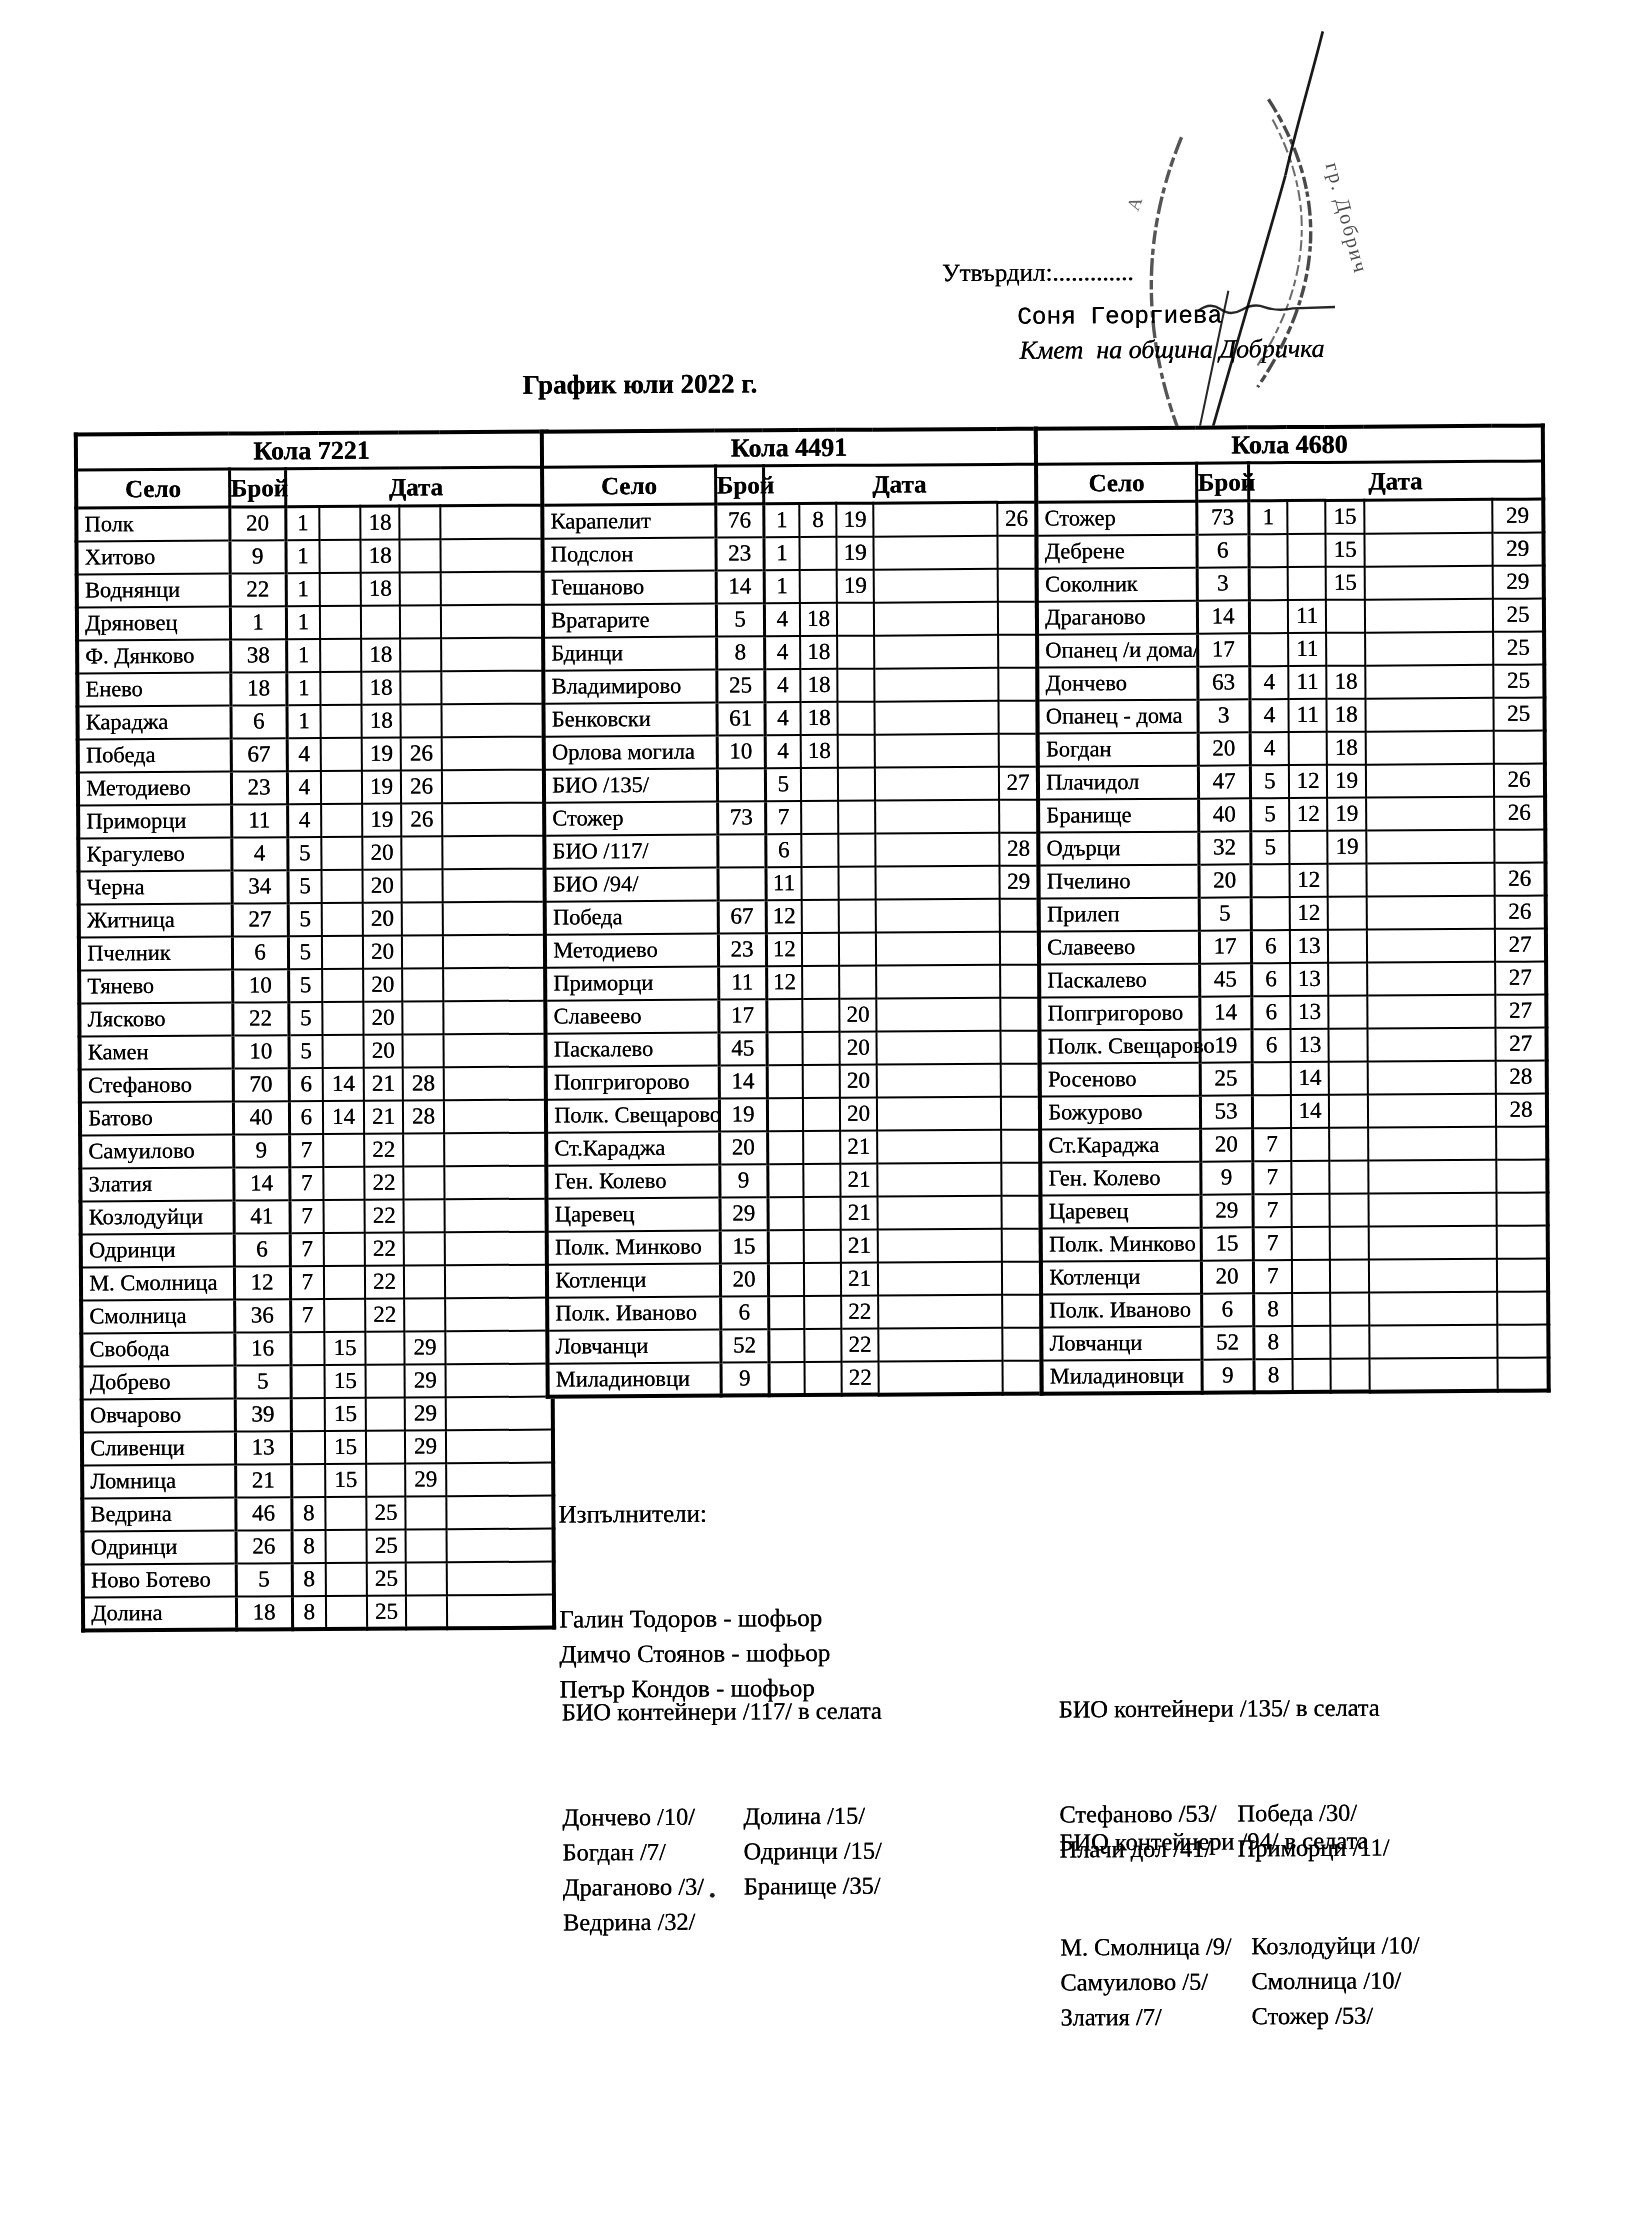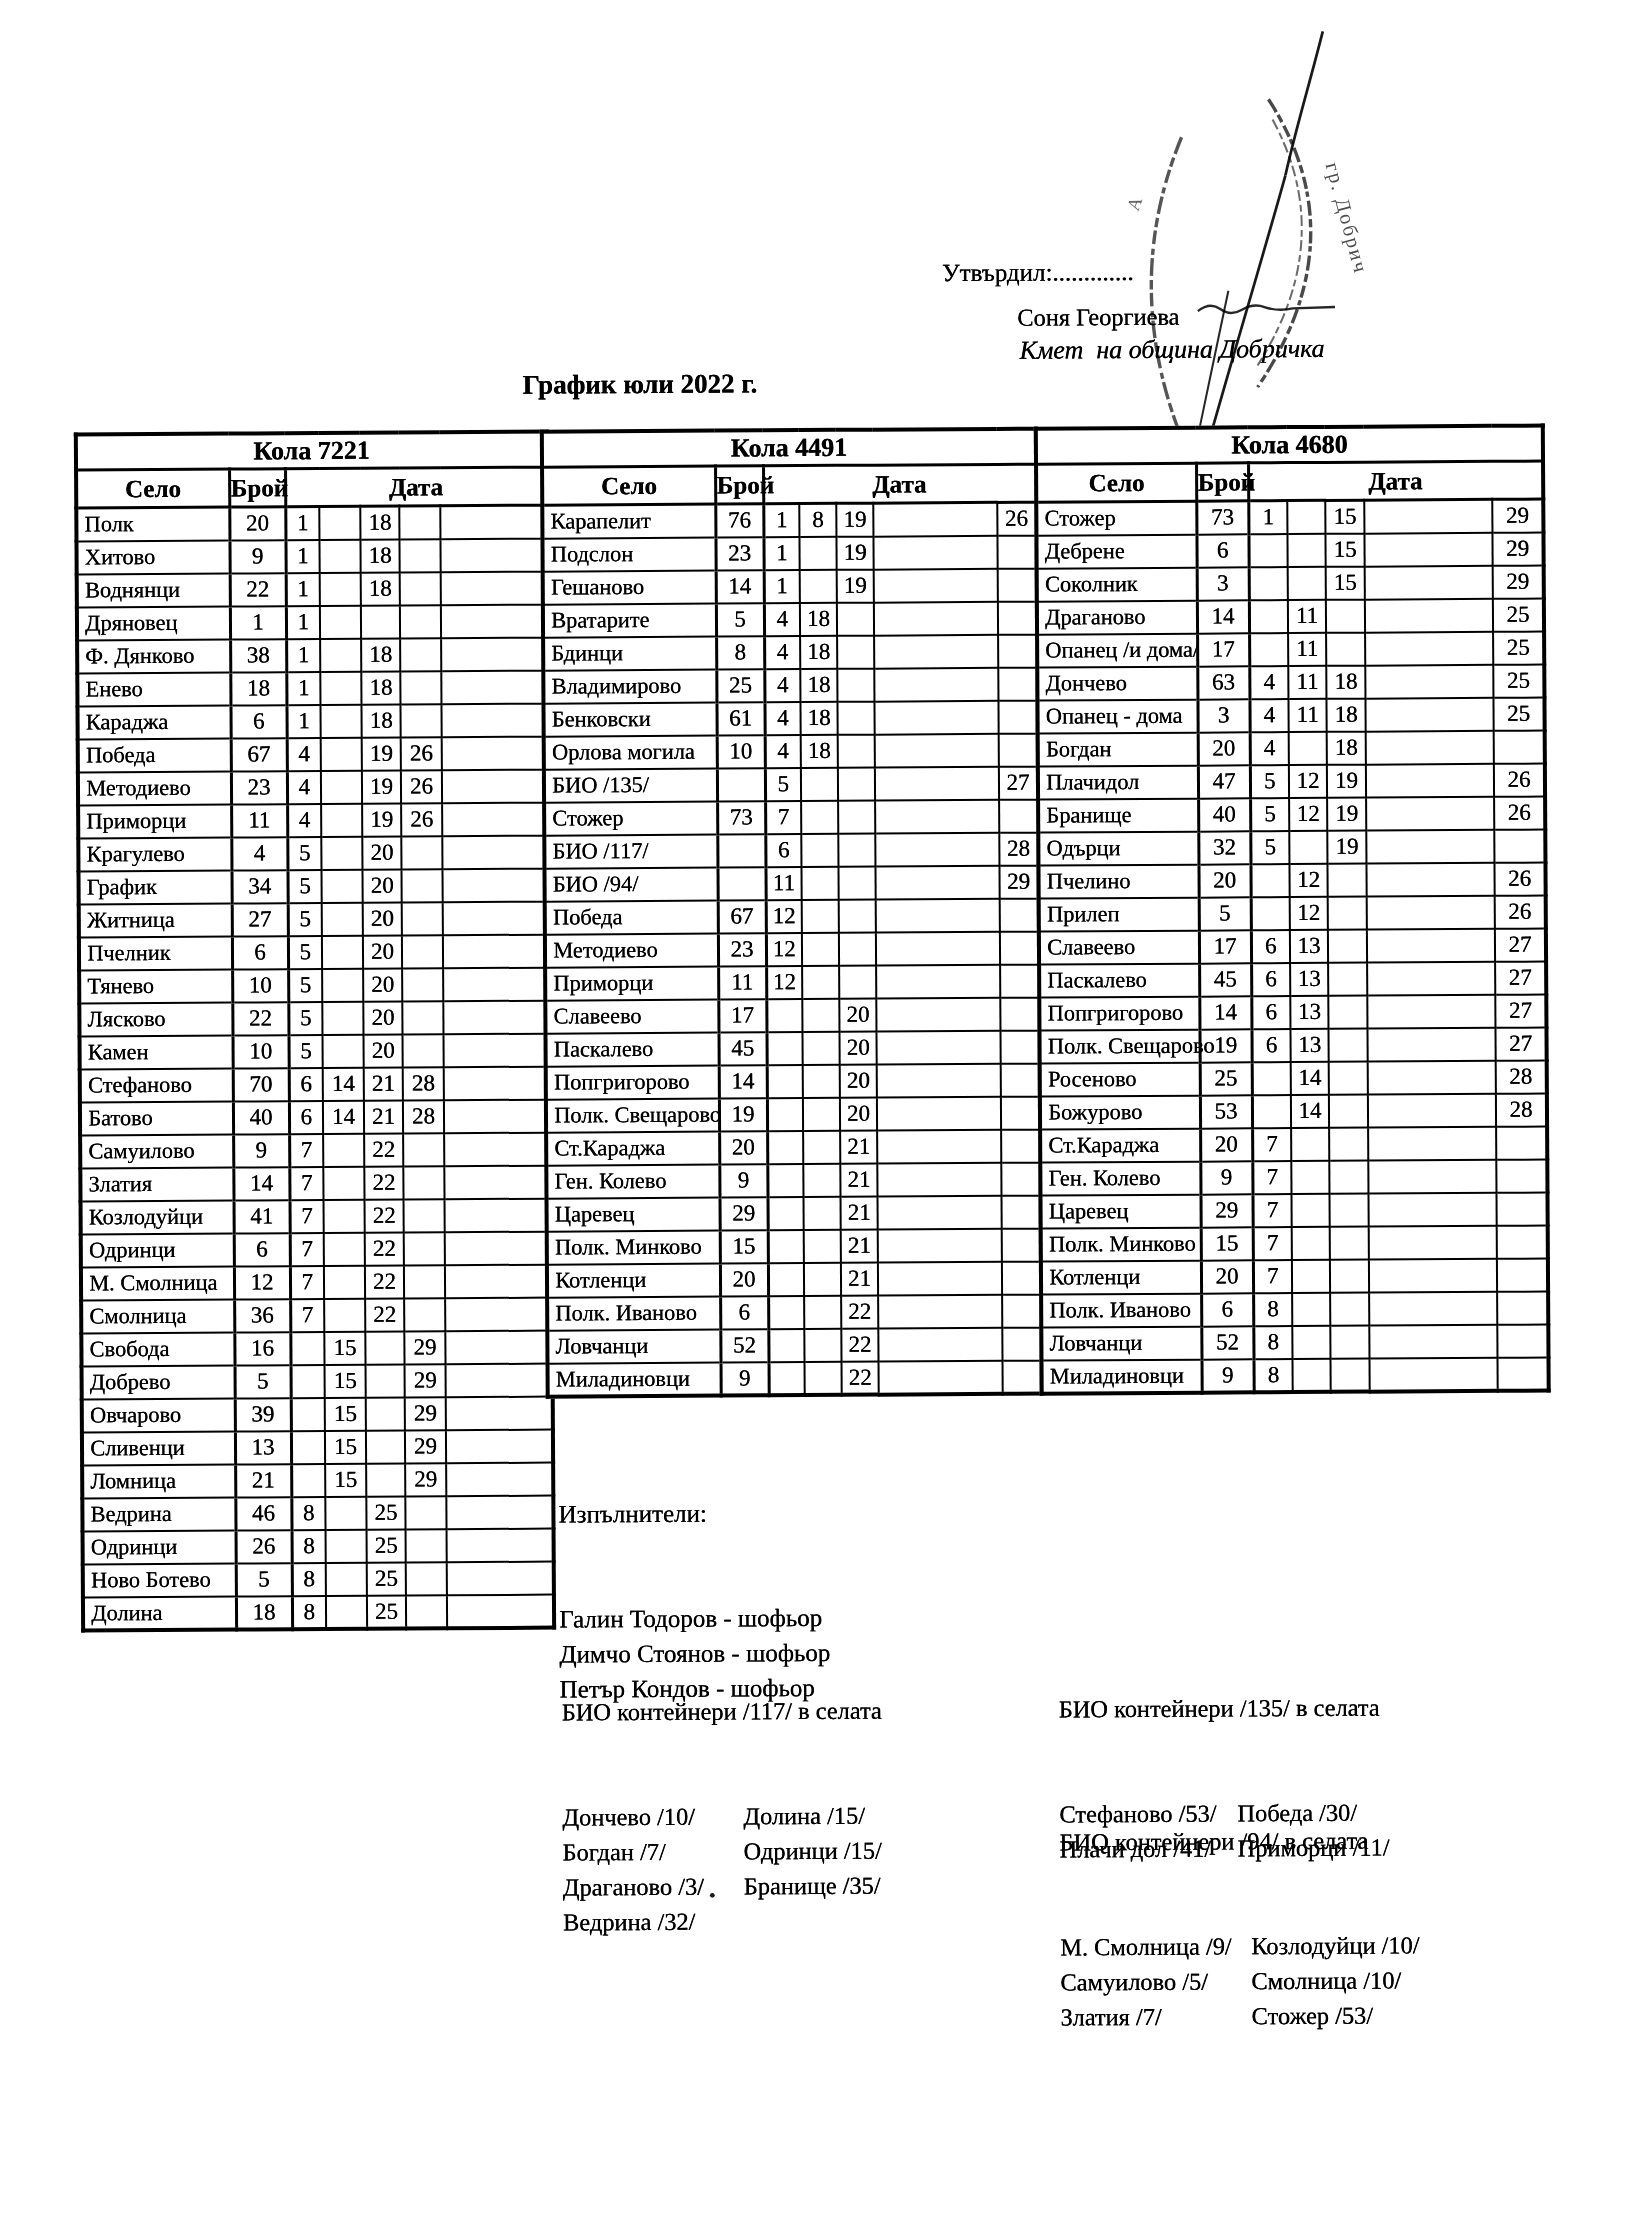--- a/index.html
+++ b/index.html
@@ -9,7 +9,7 @@
            transform:rotate(-0.35deg);transform-origin:815px 951px;}
   .abs{position:absolute;white-space:pre;}
   .approval-label{left:946px;top:260px;font-size:25px;}
-  .approval-name{left:1021px;top:305px;font-size:24.4px;}
+  .approval-name{left:1021px;top:305px;font-size:24.4px;font-family:Liberation Mono, monospace;}
   .approval-role{left:1023px;top:337px;font-size:26px;font-style:italic;}
   .doc-title{left:526px;top:368px;font-size:27px;font-weight:bold;}
   .ink{text-shadow:0.3px 0 0 #000;}

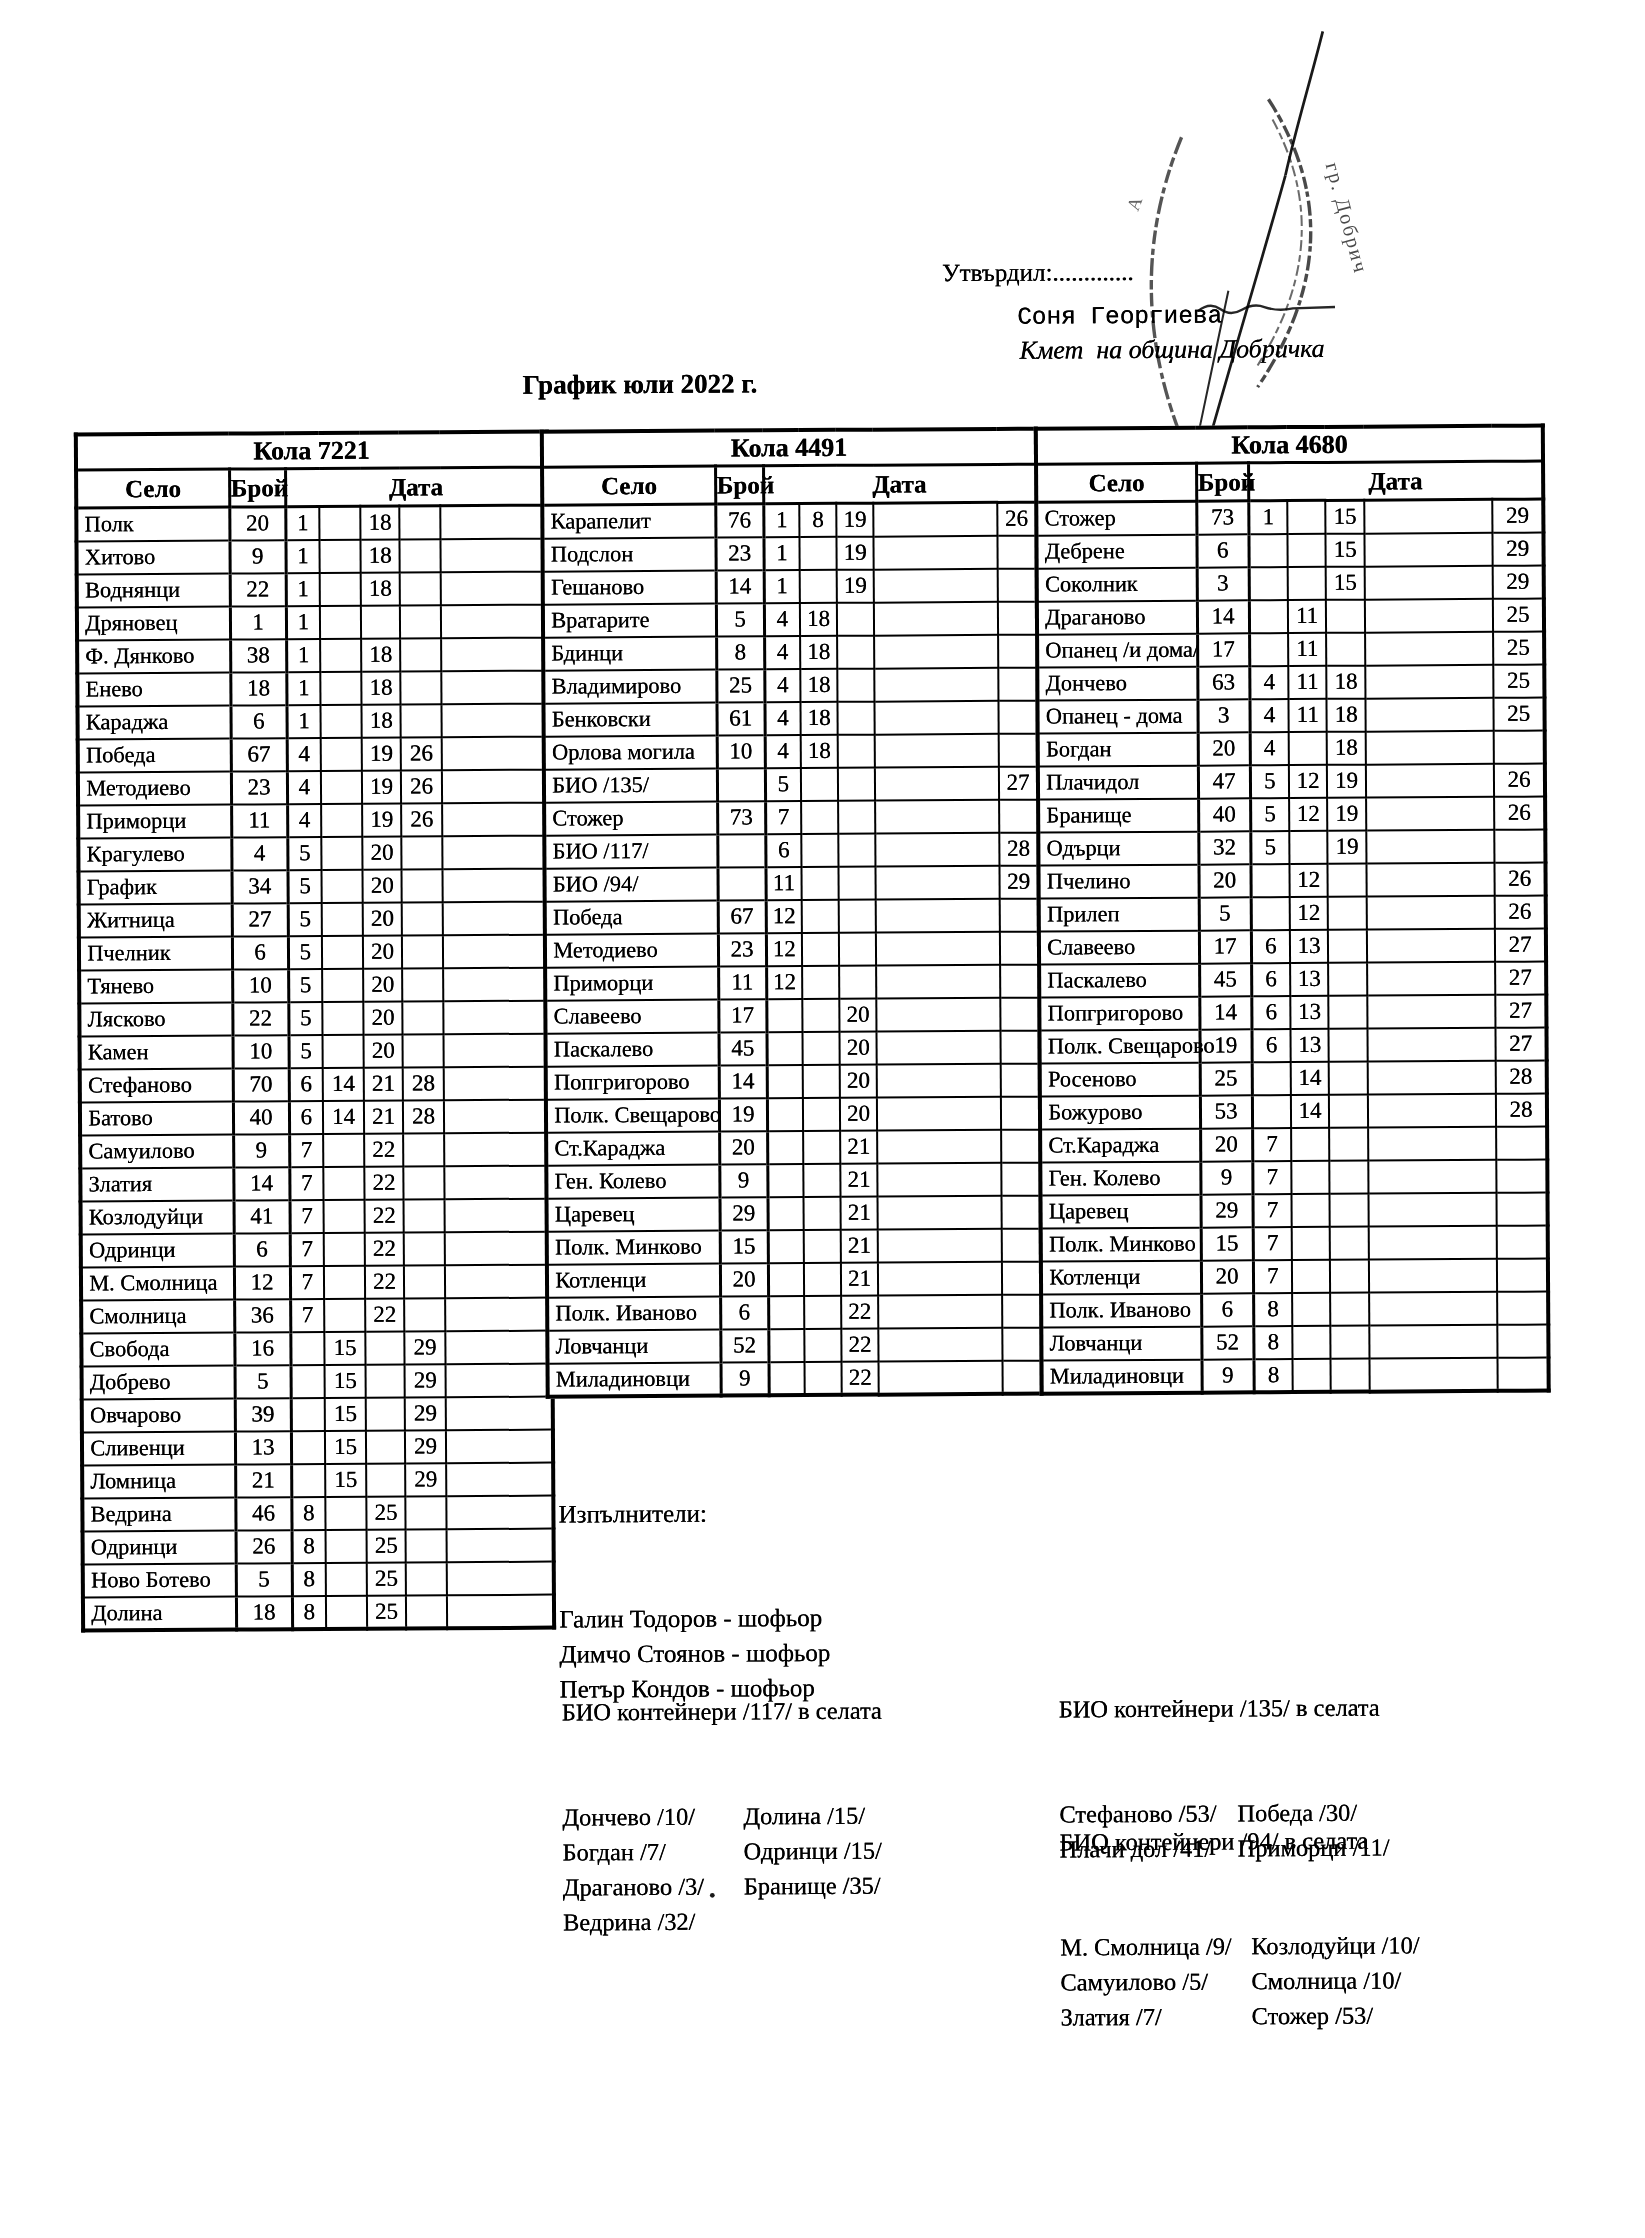--- a/index.html
+++ b/index.html
@@ -192,7 +192,7 @@
             <td class="f"></td>
           </tr>
           <tr>
-            <td class="v">График</td>
+            <td class="v">Черна</td>
             <td class="n">34</td>
             <td class="d">5</td>
             <td class="d"></td>

